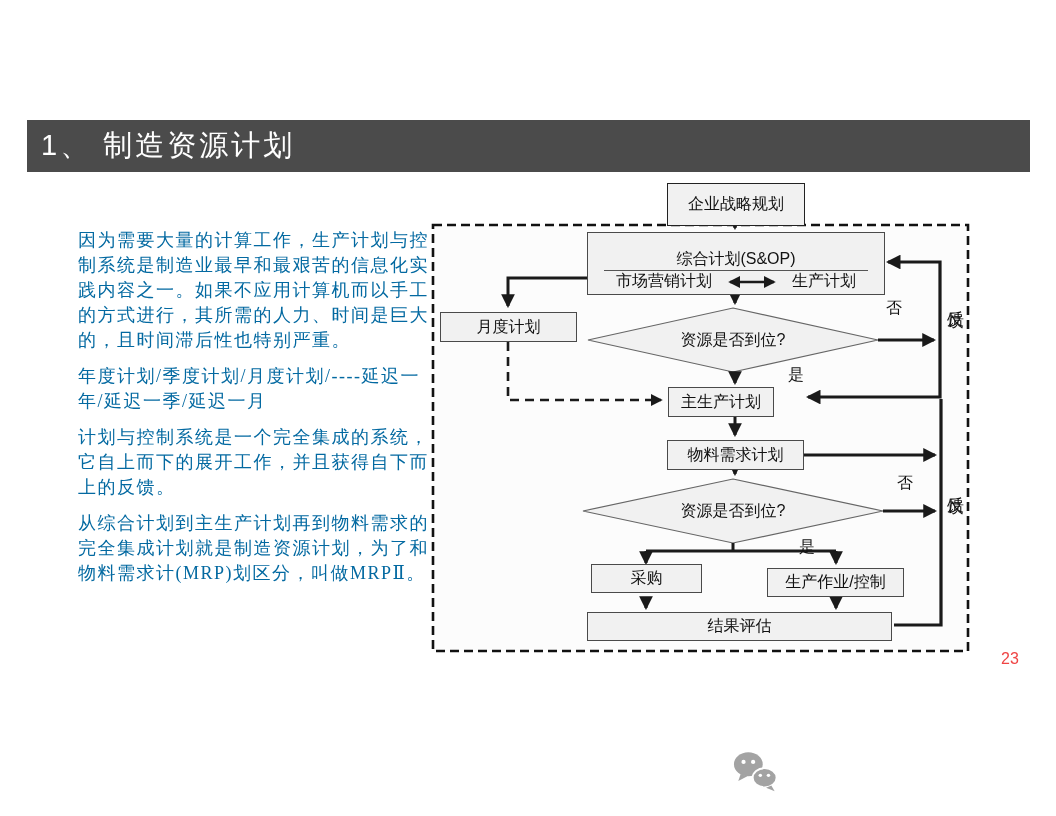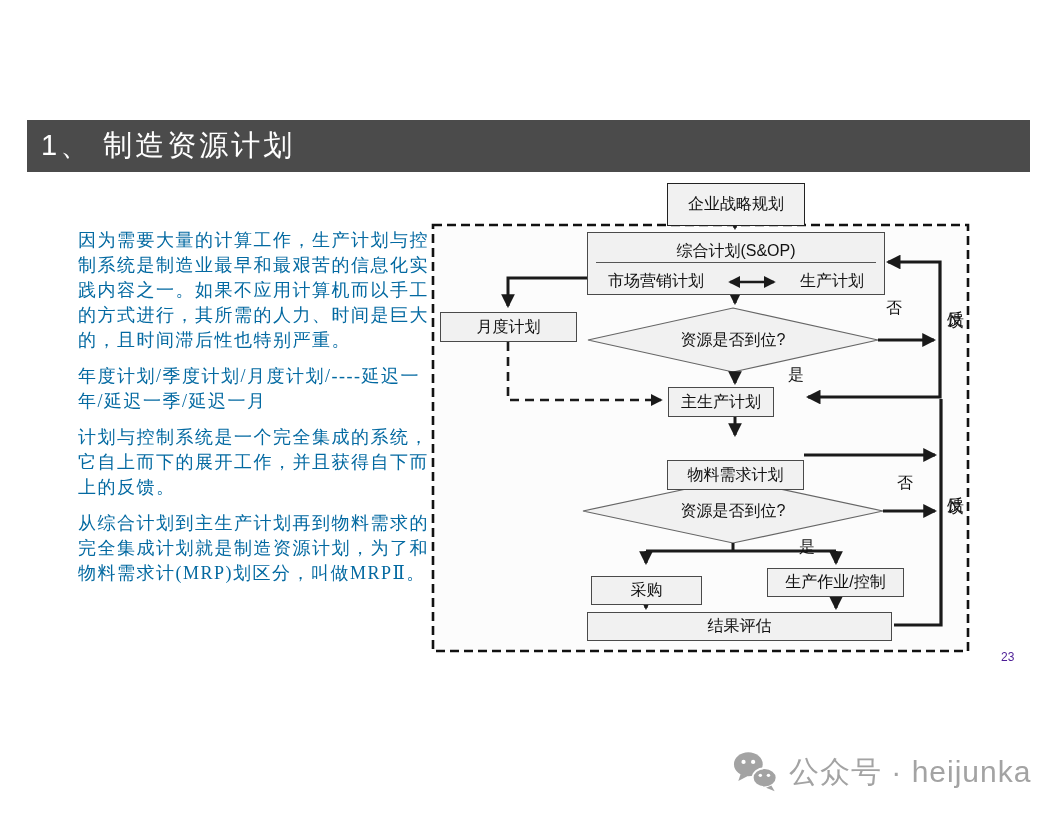--- a/index.html
+++ b/index.html
@@ -20,7 +20,7 @@
   .node{position:absolute;z-index:2;background:#f1f1f1;border:1.5px solid #4a4a4a;
         box-sizing:border-box;display:flex;align-items:center;justify-content:center;
         font-size:16px;color:#111;}
-  .sop{flex-direction:column;align-items:stretch;justify-content:flex-start;padding:8px;gap:8px;}
+  .sop{flex-direction:column;align-items:stretch;justify-content:flex-start;padding:16px;}
   .sop .row1{height:31px;display:flex;align-items:center;justify-content:center;border-bottom:1px solid #555;}
   .sop .row2{height:29px;display:flex;align-items:center;justify-content:space-between;padding:0 12px;}
   .lbl{position:absolute;z-index:2;color:#111;font-size:16px;}

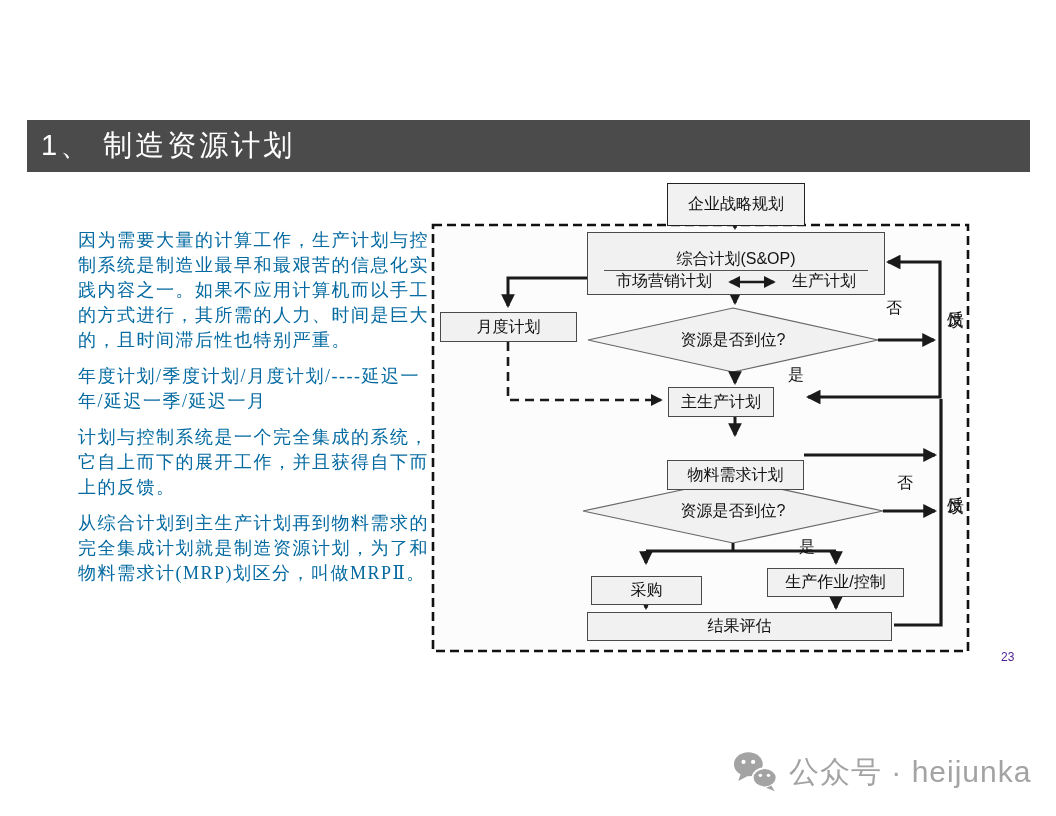--- a/index.html
+++ b/index.html
@@ -112,7 +112,7 @@
     <span>主生产计划</span>
   </div>
 
-  <div class="node" style="left:667px;top:460px;width:137px;height:30px;align-items:center;">
+  <div class="node" style="left:667px;top:440px;width:137px;height:30px;align-items:center;">
     <span>物料需求计划</span>
   </div>
 

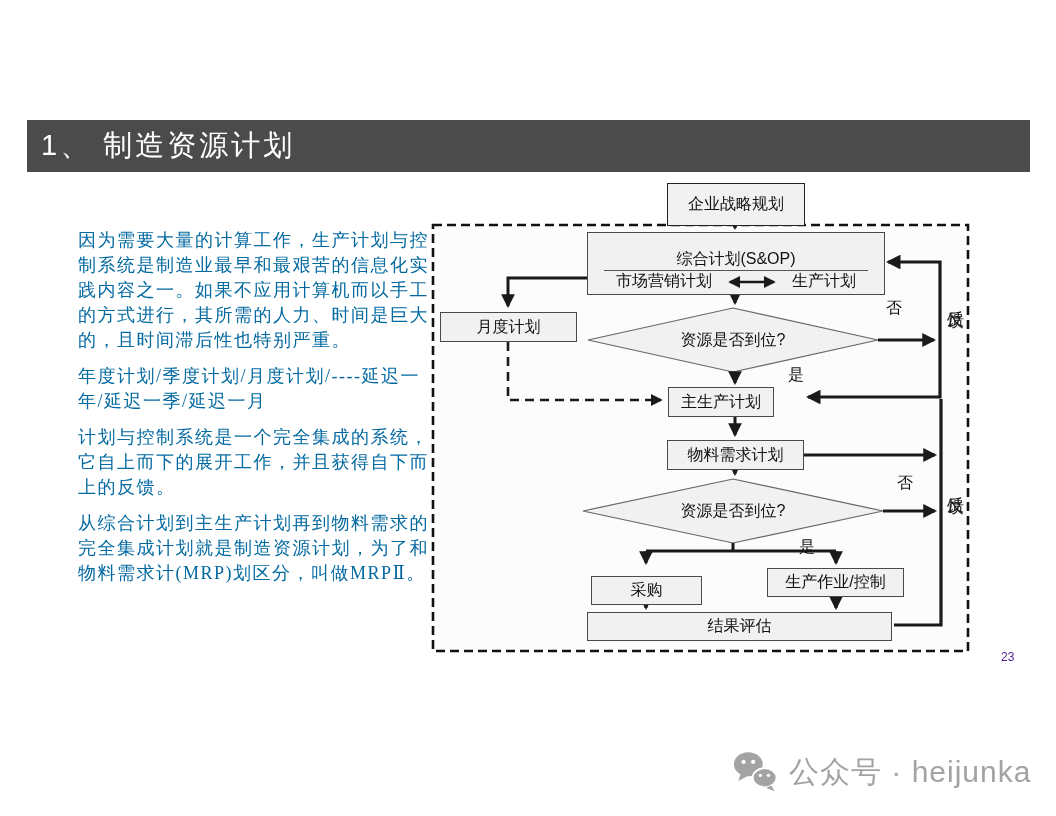--- a/index.html
+++ b/index.html
@@ -118,7 +118,7 @@
 
   <div class="dtext" style="left:583px;top:481px;width:300px;height:60px;">资源是否到位?</div>
 
-  <div class="node" style="left:591px;top:576px;width:111px;height:29px;">
+  <div class="node" style="left:591px;top:564px;width:111px;height:29px;">
     <span>采购</span>
   </div>
 

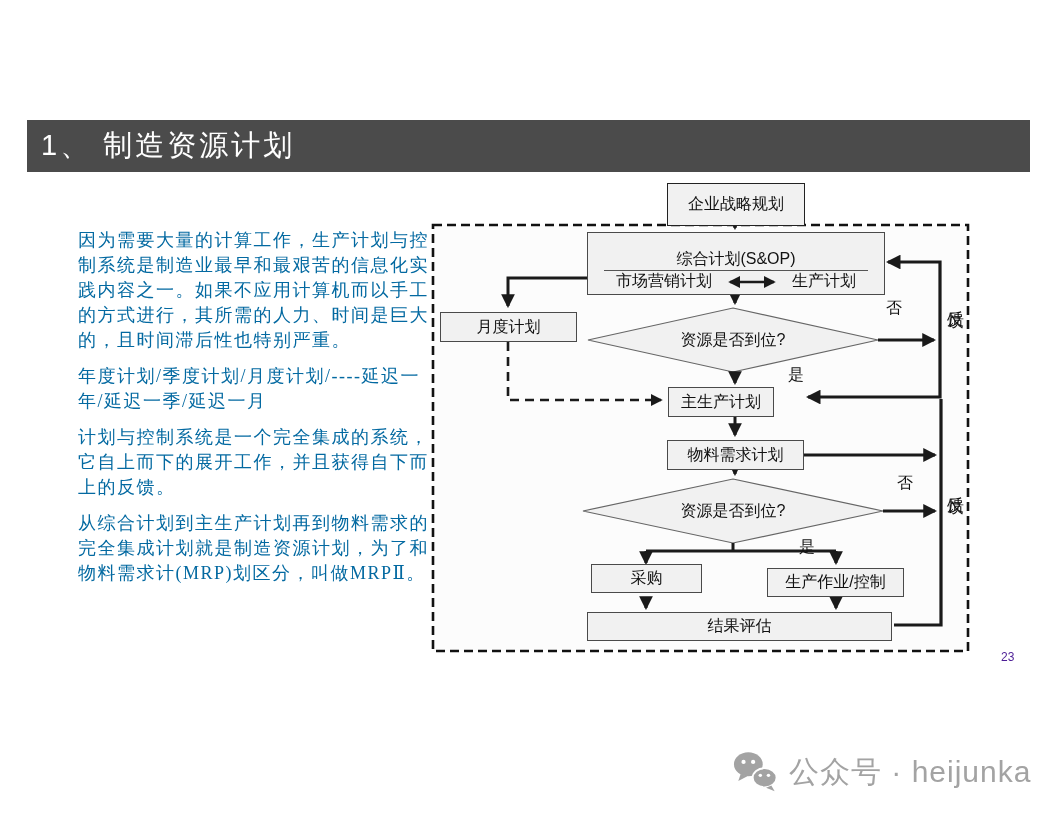--- a/index.html
+++ b/index.html
@@ -28,7 +28,7 @@
   .dtext{position:absolute;z-index:2;display:flex;align-items:center;justify-content:center;
          font-size:16px;color:#111;}
   
-  .page-number{position:absolute;left:1001px;top:650px;font-size:12px;color:#4c1d95;z-index:2;}
+  .page-number{position:absolute;left:1001px;top:650px;font-size:16px;color:#ef4444;z-index:2;}
   .watermark{position:absolute;left:733px;top:750px;display:flex;align-items:center;gap:10px;z-index:2;}
   .watermark .wt{color:#a3a3a3;font-size:30px;letter-spacing:1px;}
 </style>

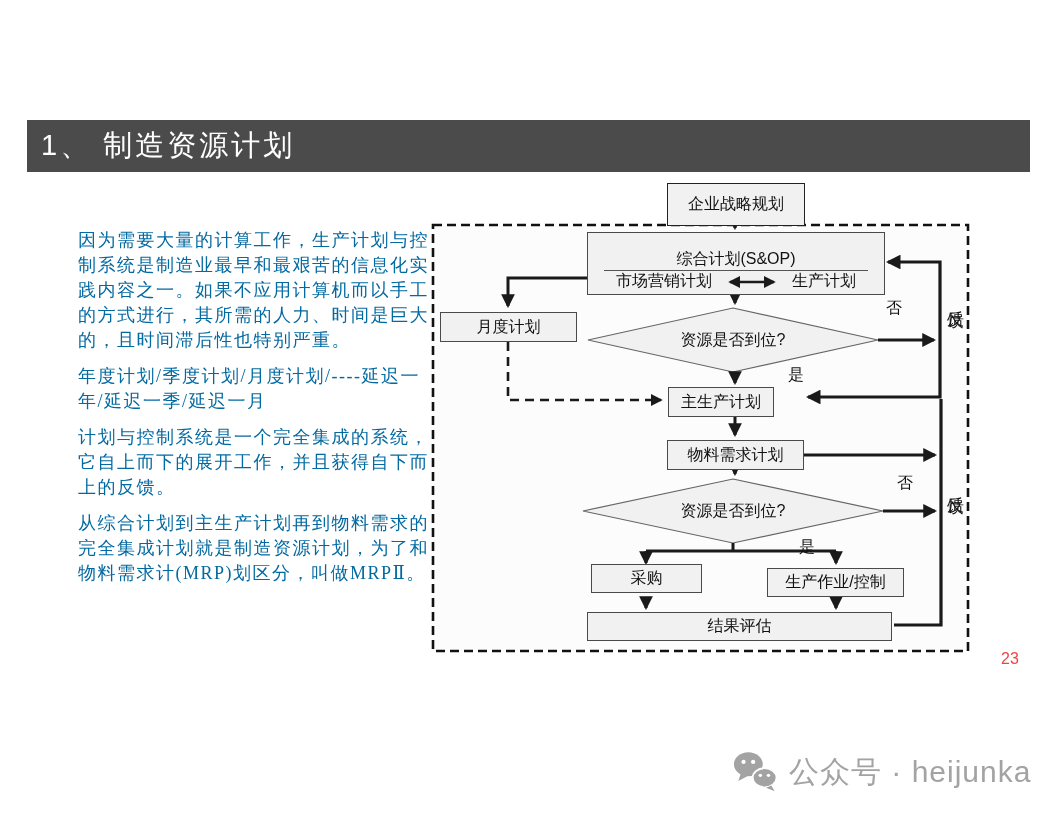--- a/index.html
+++ b/index.html
@@ -150,7 +150,6 @@
       <circle cx="28.5" cy="25.5" r="1.8" fill="#ffffff"></circle>
       <circle cx="37" cy="25.5" r="1.8" fill="#ffffff"></circle>
     </svg>
-    <span class="wt">公众号 · heijunka</span>
   </div>
 
 </div>

